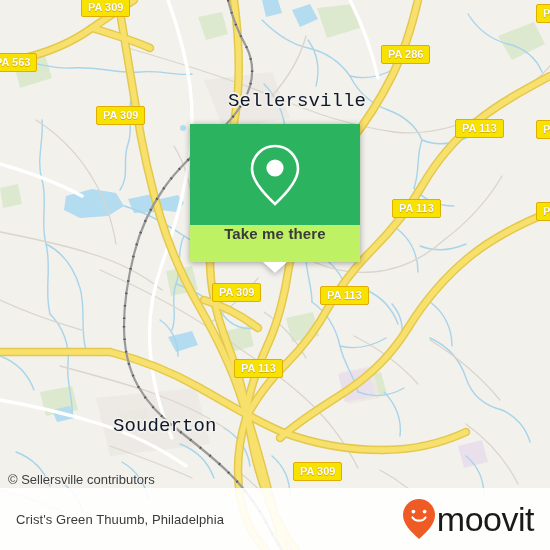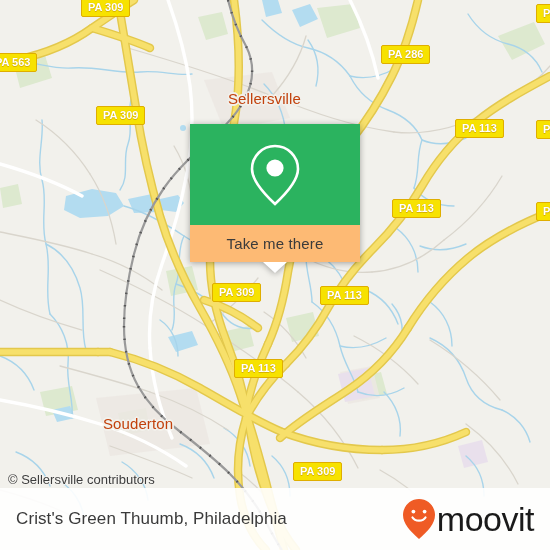--- a/index.html
+++ b/index.html
@@ -33,9 +33,9 @@
   
   .place-label {
     position: absolute;
-    color: #c2410c;
-    font-size: 15px;
-    font-family: Liberation Sans, sans-serif;
+    color: #0f172a;
+    font-size: 19px;
+    font-family: Liberation Mono, monospace;
     white-space: nowrap;
     text-shadow:
       1.6px 0 #f2f1ec, -1.6px 0 #f2f1ec, 0 1.6px #f2f1ec, 0 -1.6px #f2f1ec,

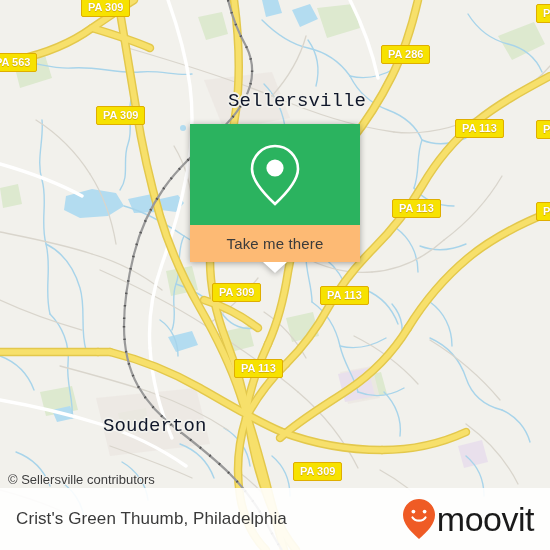--- a/index.html
+++ b/index.html
@@ -77,10 +77,11 @@
   }
   #popup-body {
     height: 37px;
-    background: #fdba74;
+    background: #bef264;
     display: flex;
-    align-items: center;
+    align-items: flex-start;
     justify-content: center;
+    font-weight: bold;
   }
   #popup-label {
     color: #3b3b3b;

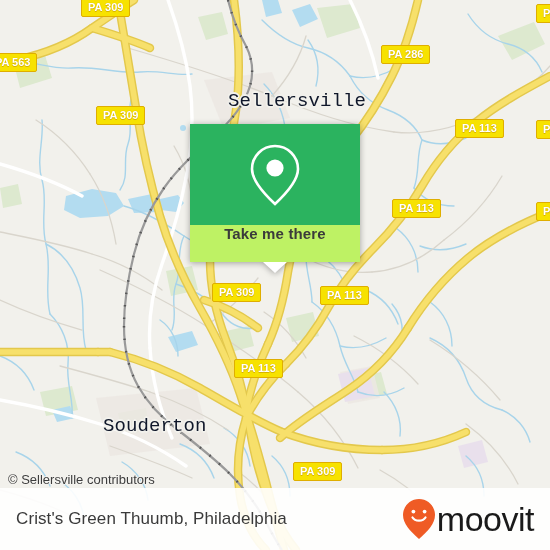--- a/index.html
+++ b/index.html
@@ -353,7 +353,7 @@
   </div>
 
   <div class="place-label" style="left:228px; top:90px;">Sellersville</div>
-  <div class="place-label" style="left:103px; top:415px;">Souderton</div>
+  <div class="place-label" style="left:113px; top:415px;">Souderton</div>
 
   <div class="shield" style="left:81px; top:-2px;">PA 309</div>
   <div class="shield" style="left:-12px; top:53px;">PA 563</div>

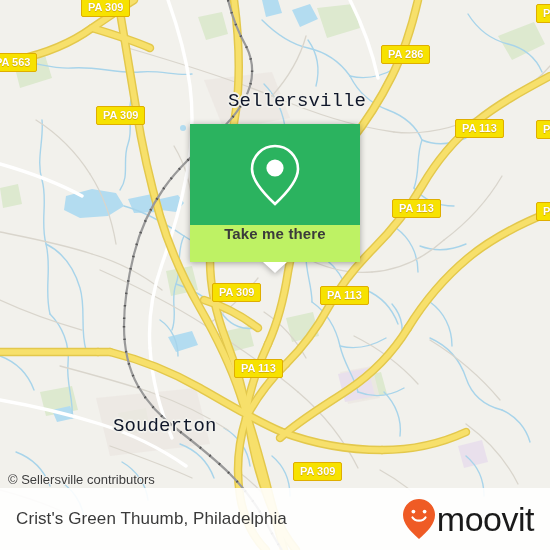--- a/index.html
+++ b/index.html
@@ -116,7 +116,7 @@
   }
   #footer-title {
     color: #3a3a3a;
-    font-size: 17px;
+    font-size: 13px;
     font-family: "Liberation Sans", sans-serif;
     letter-spacing: .1px;
   }

